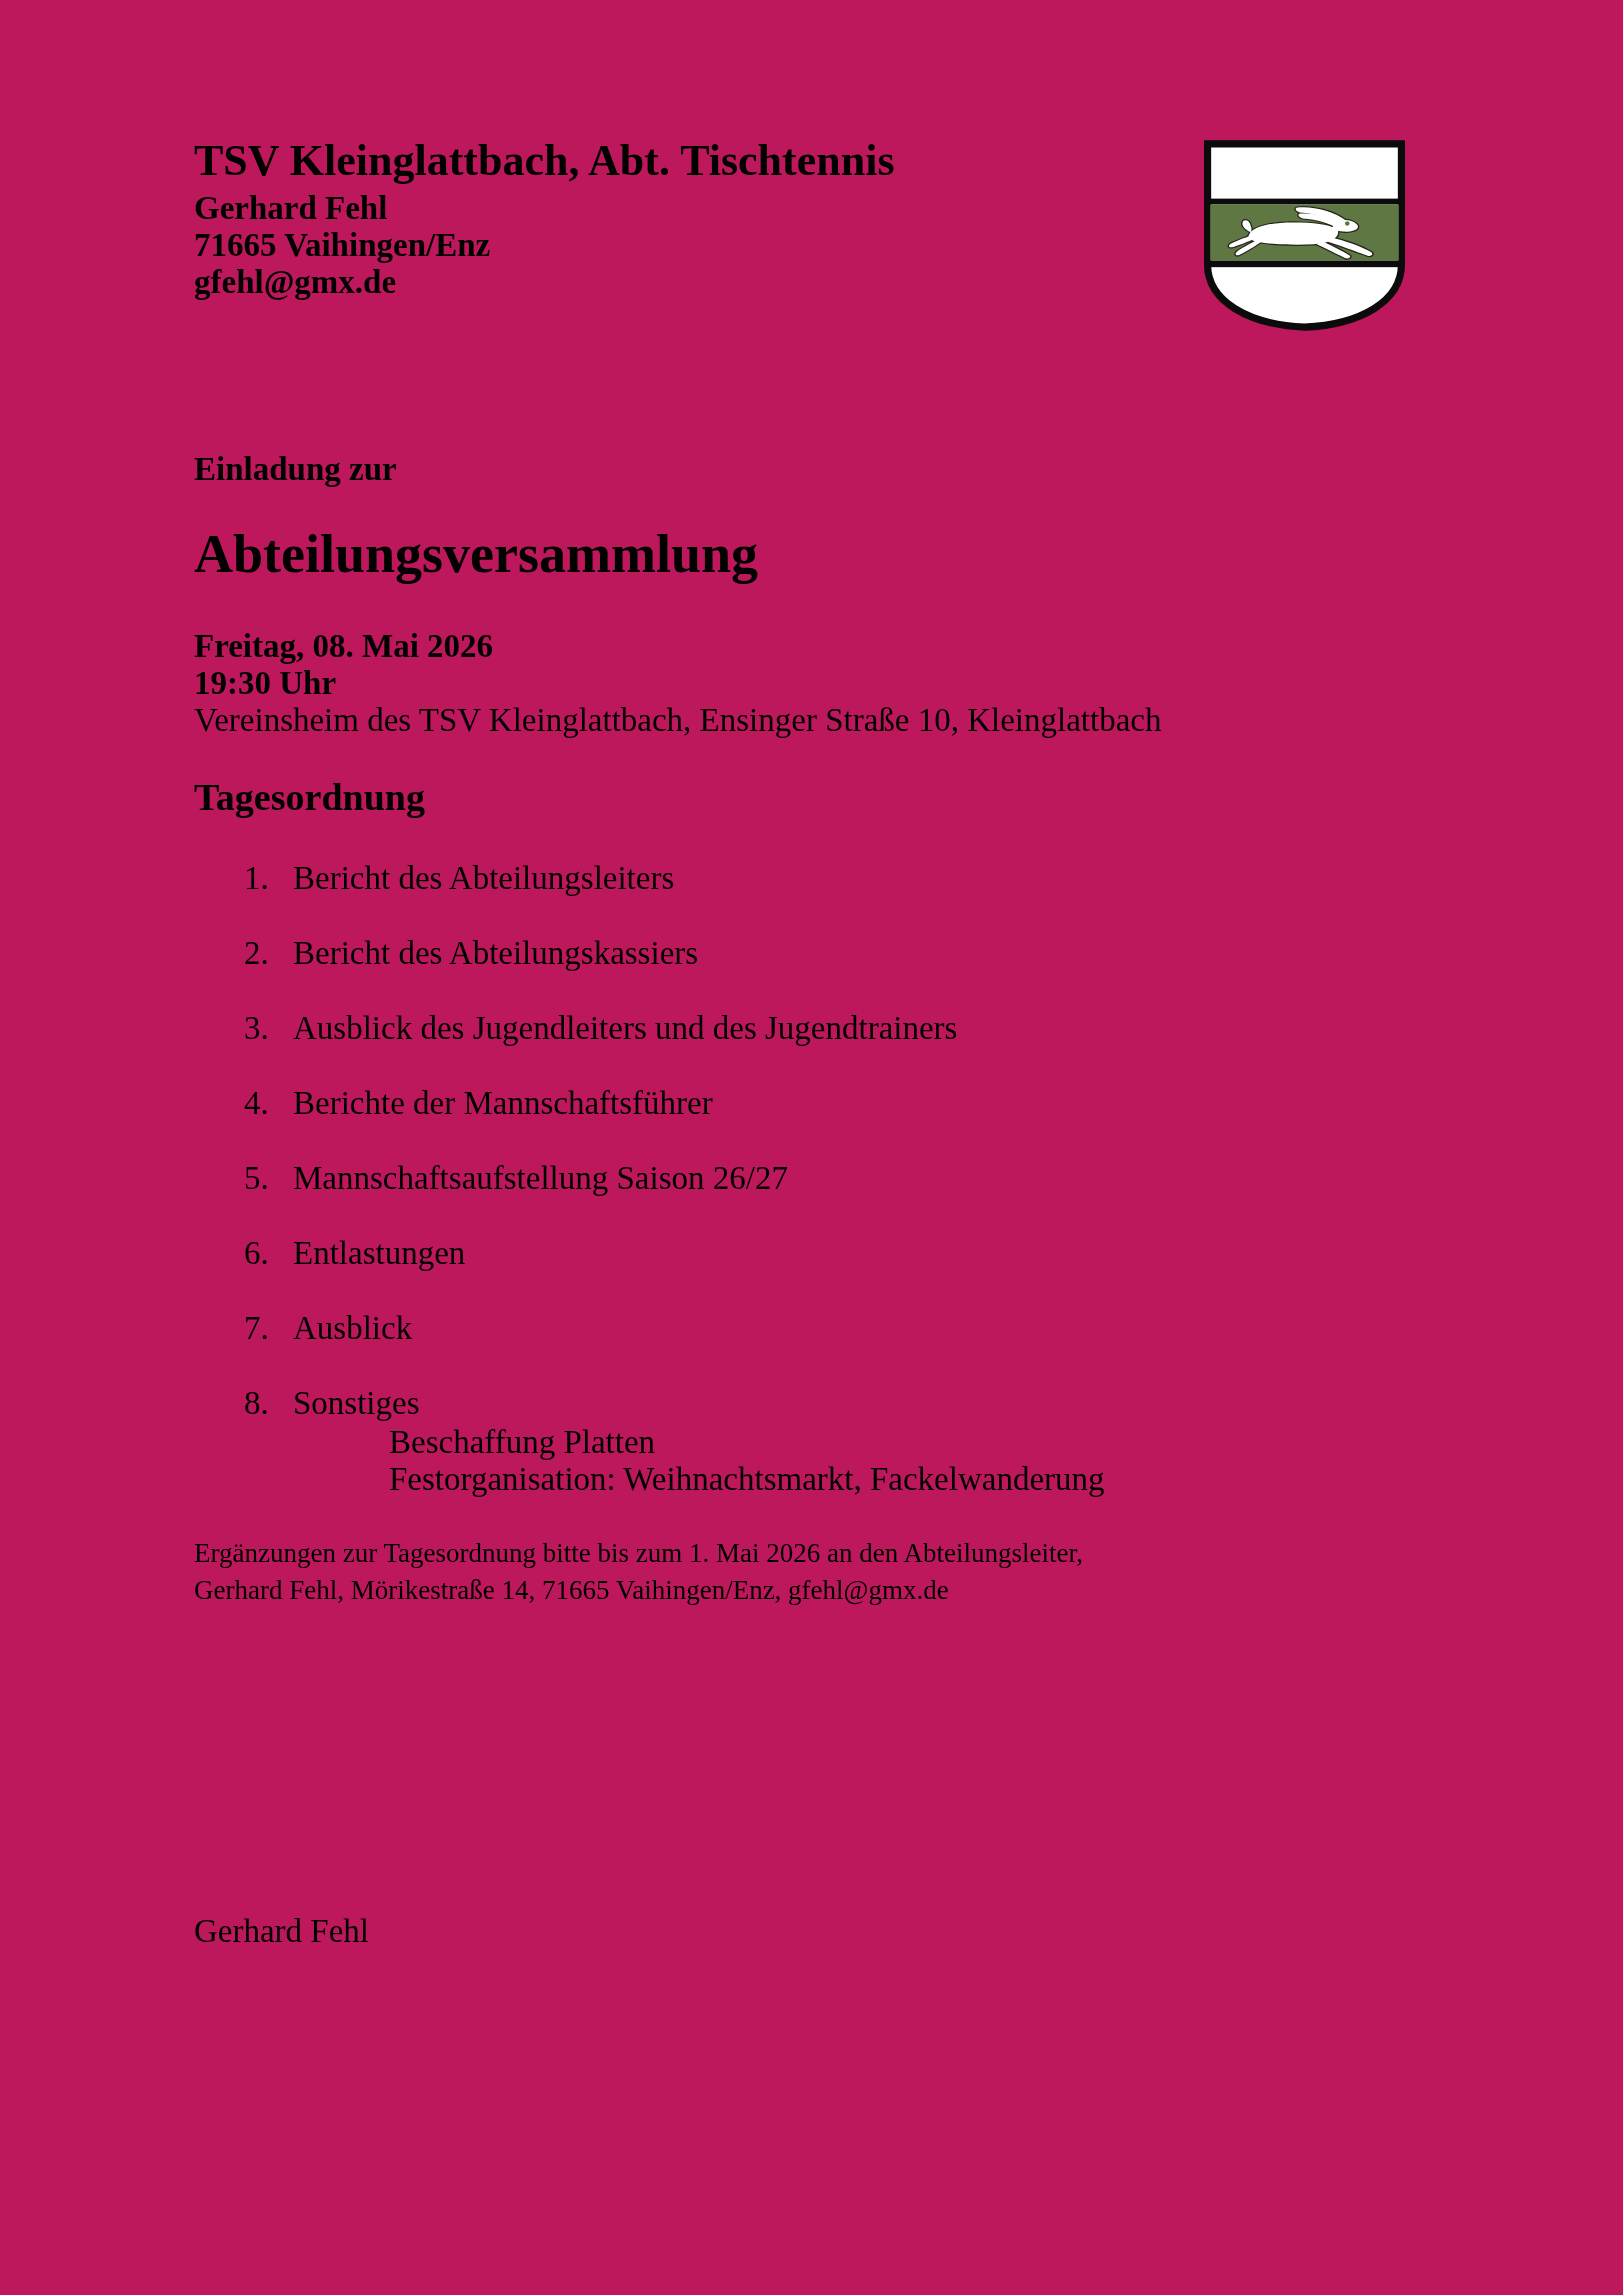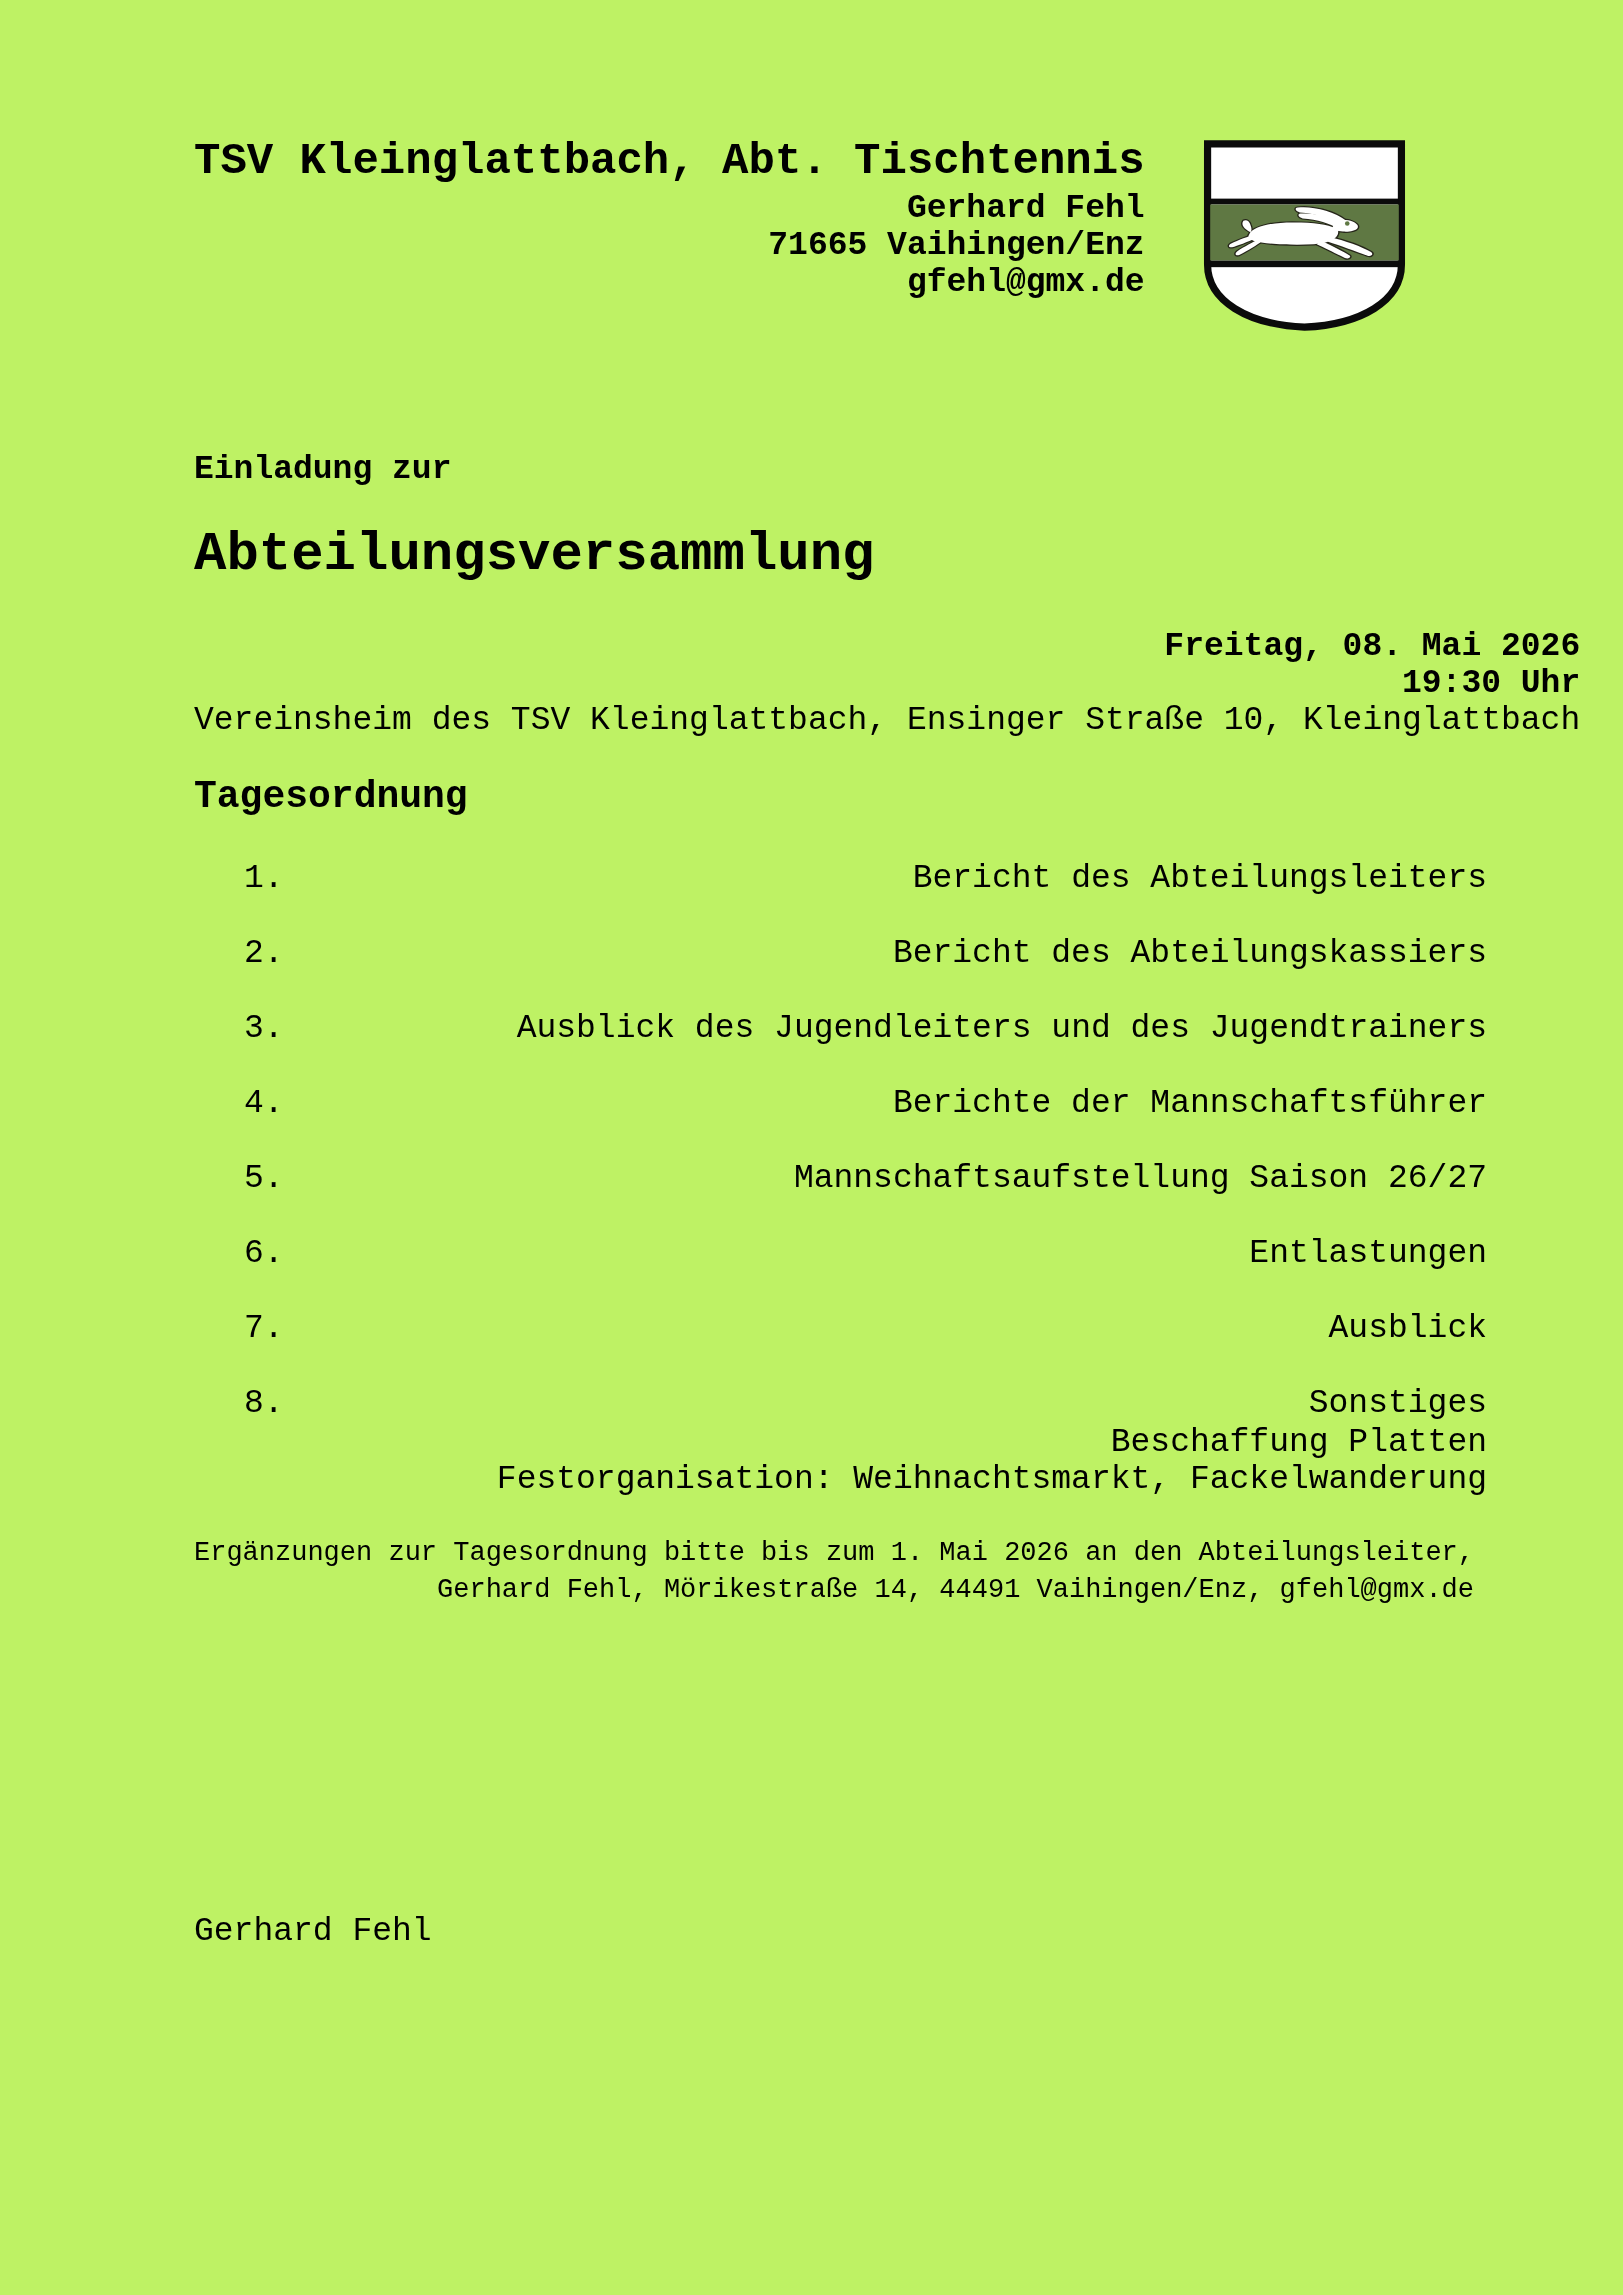--- a/index.html
+++ b/index.html
@@ -6,11 +6,10 @@
   .page{
     position:relative;
     width:1623px;height:2295px;
-    background:#bef264;
-    font-family:Liberation Mono, monospace;
+    background:#be185d;
+    font-family:Liberation Serif, serif;
     color:#000;
     overflow:hidden;
-    text-align:right;
   }
   .abs{position:absolute;}
   

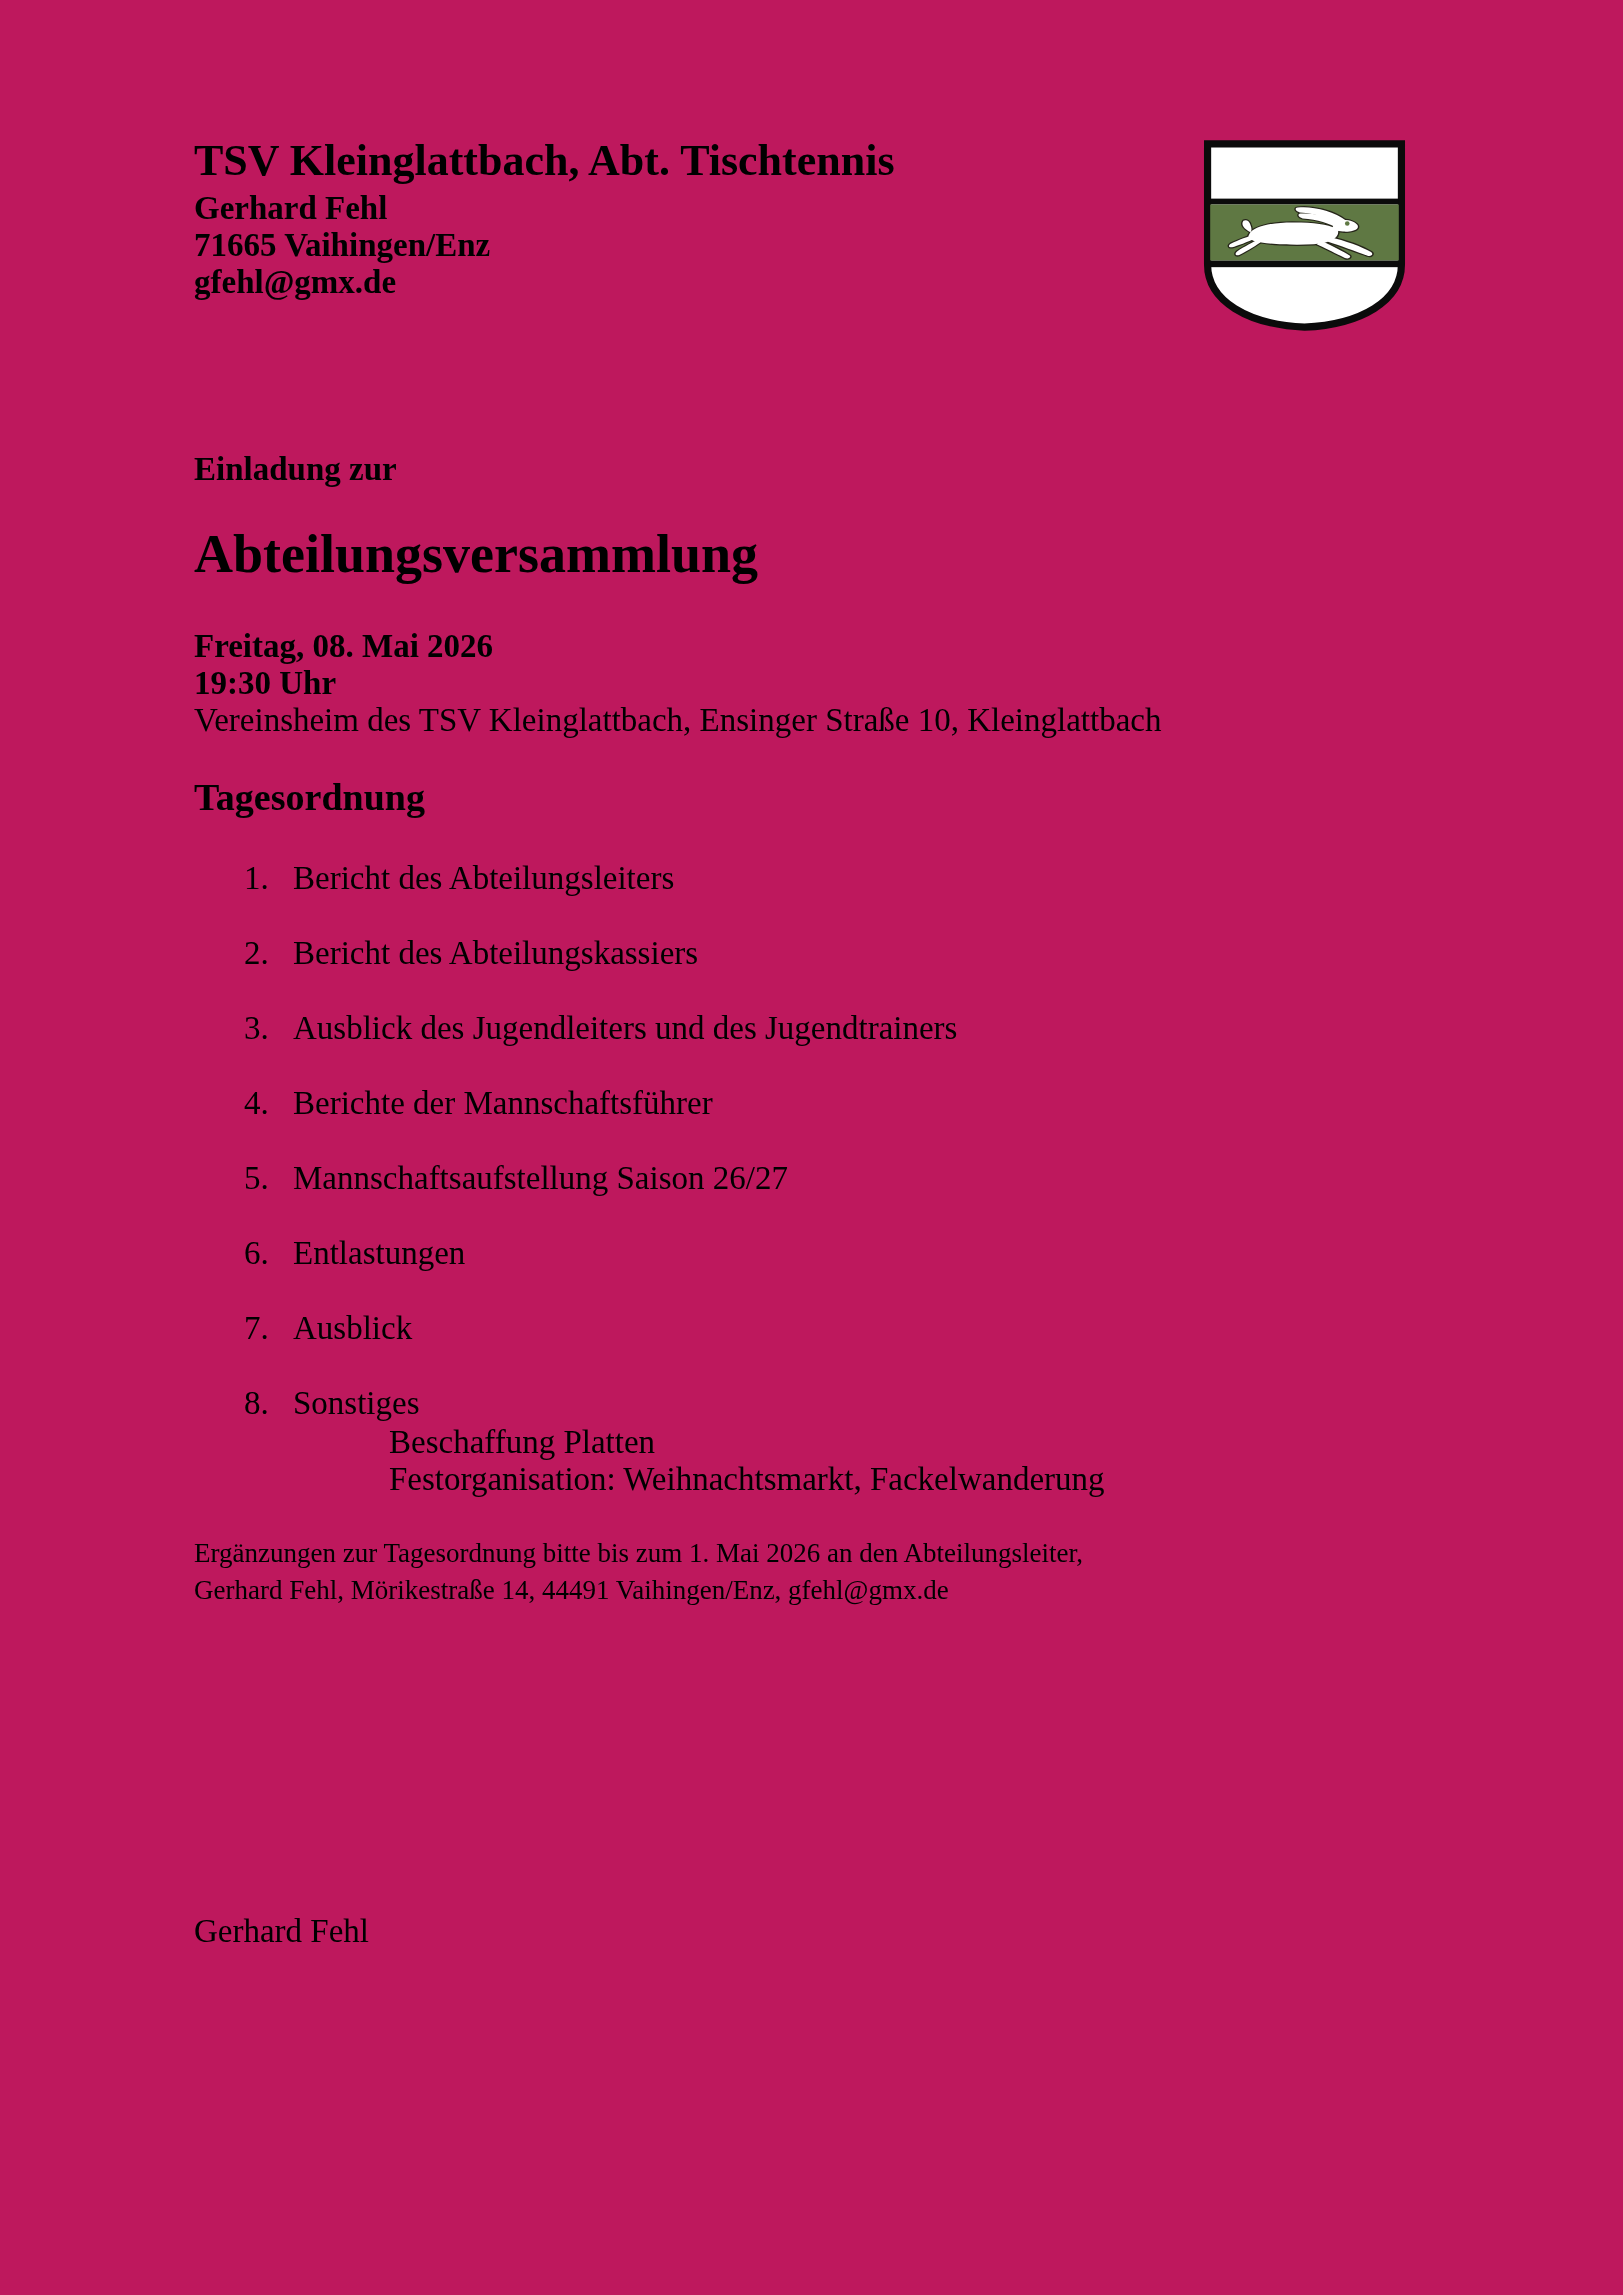--- a/index.html
+++ b/index.html
@@ -126,7 +126,7 @@
 
   <div class="abs notes" style="left:194px;top:1535px;">
     <span>Ergänzungen zur Tagesordnung bitte bis zum 1. Mai 2026 an den Abteilungsleiter,</span>
-    <span>Gerhard Fehl, Mörikestraße 14, 44491 Vaihingen/Enz, gfehl@gmx.de</span>
+    <span>Gerhard Fehl, Mörikestraße 14, 71665 Vaihingen/Enz, gfehl@gmx.de</span>
   </div>
 
   <div class="abs signature" style="left:194px;top:1913px;">Gerhard Fehl</div>

